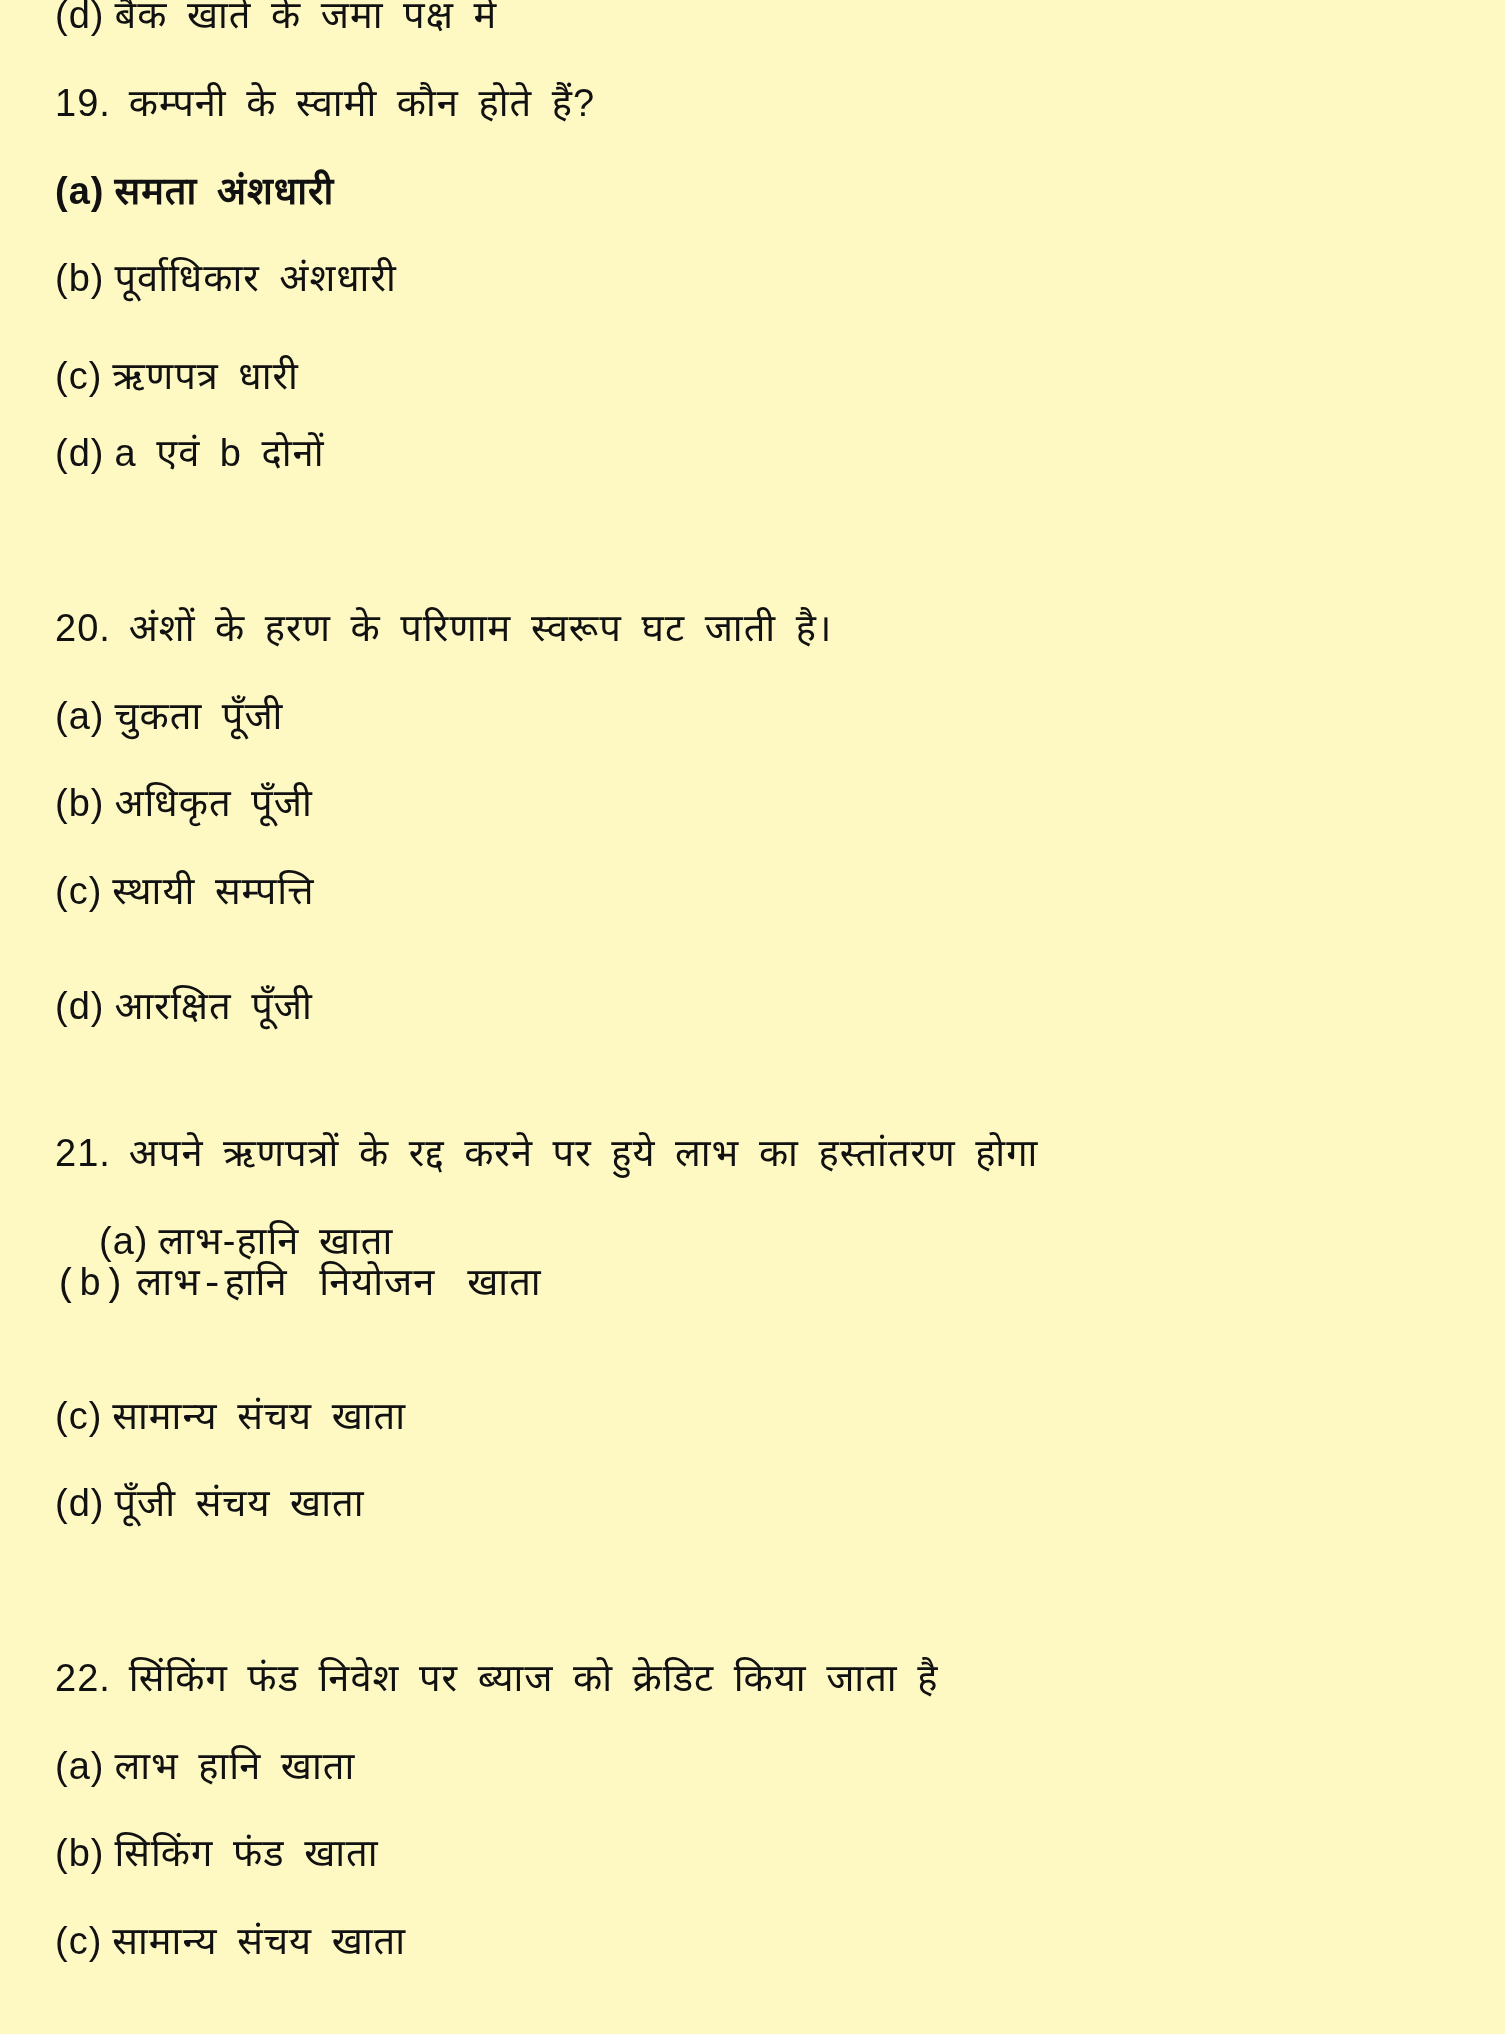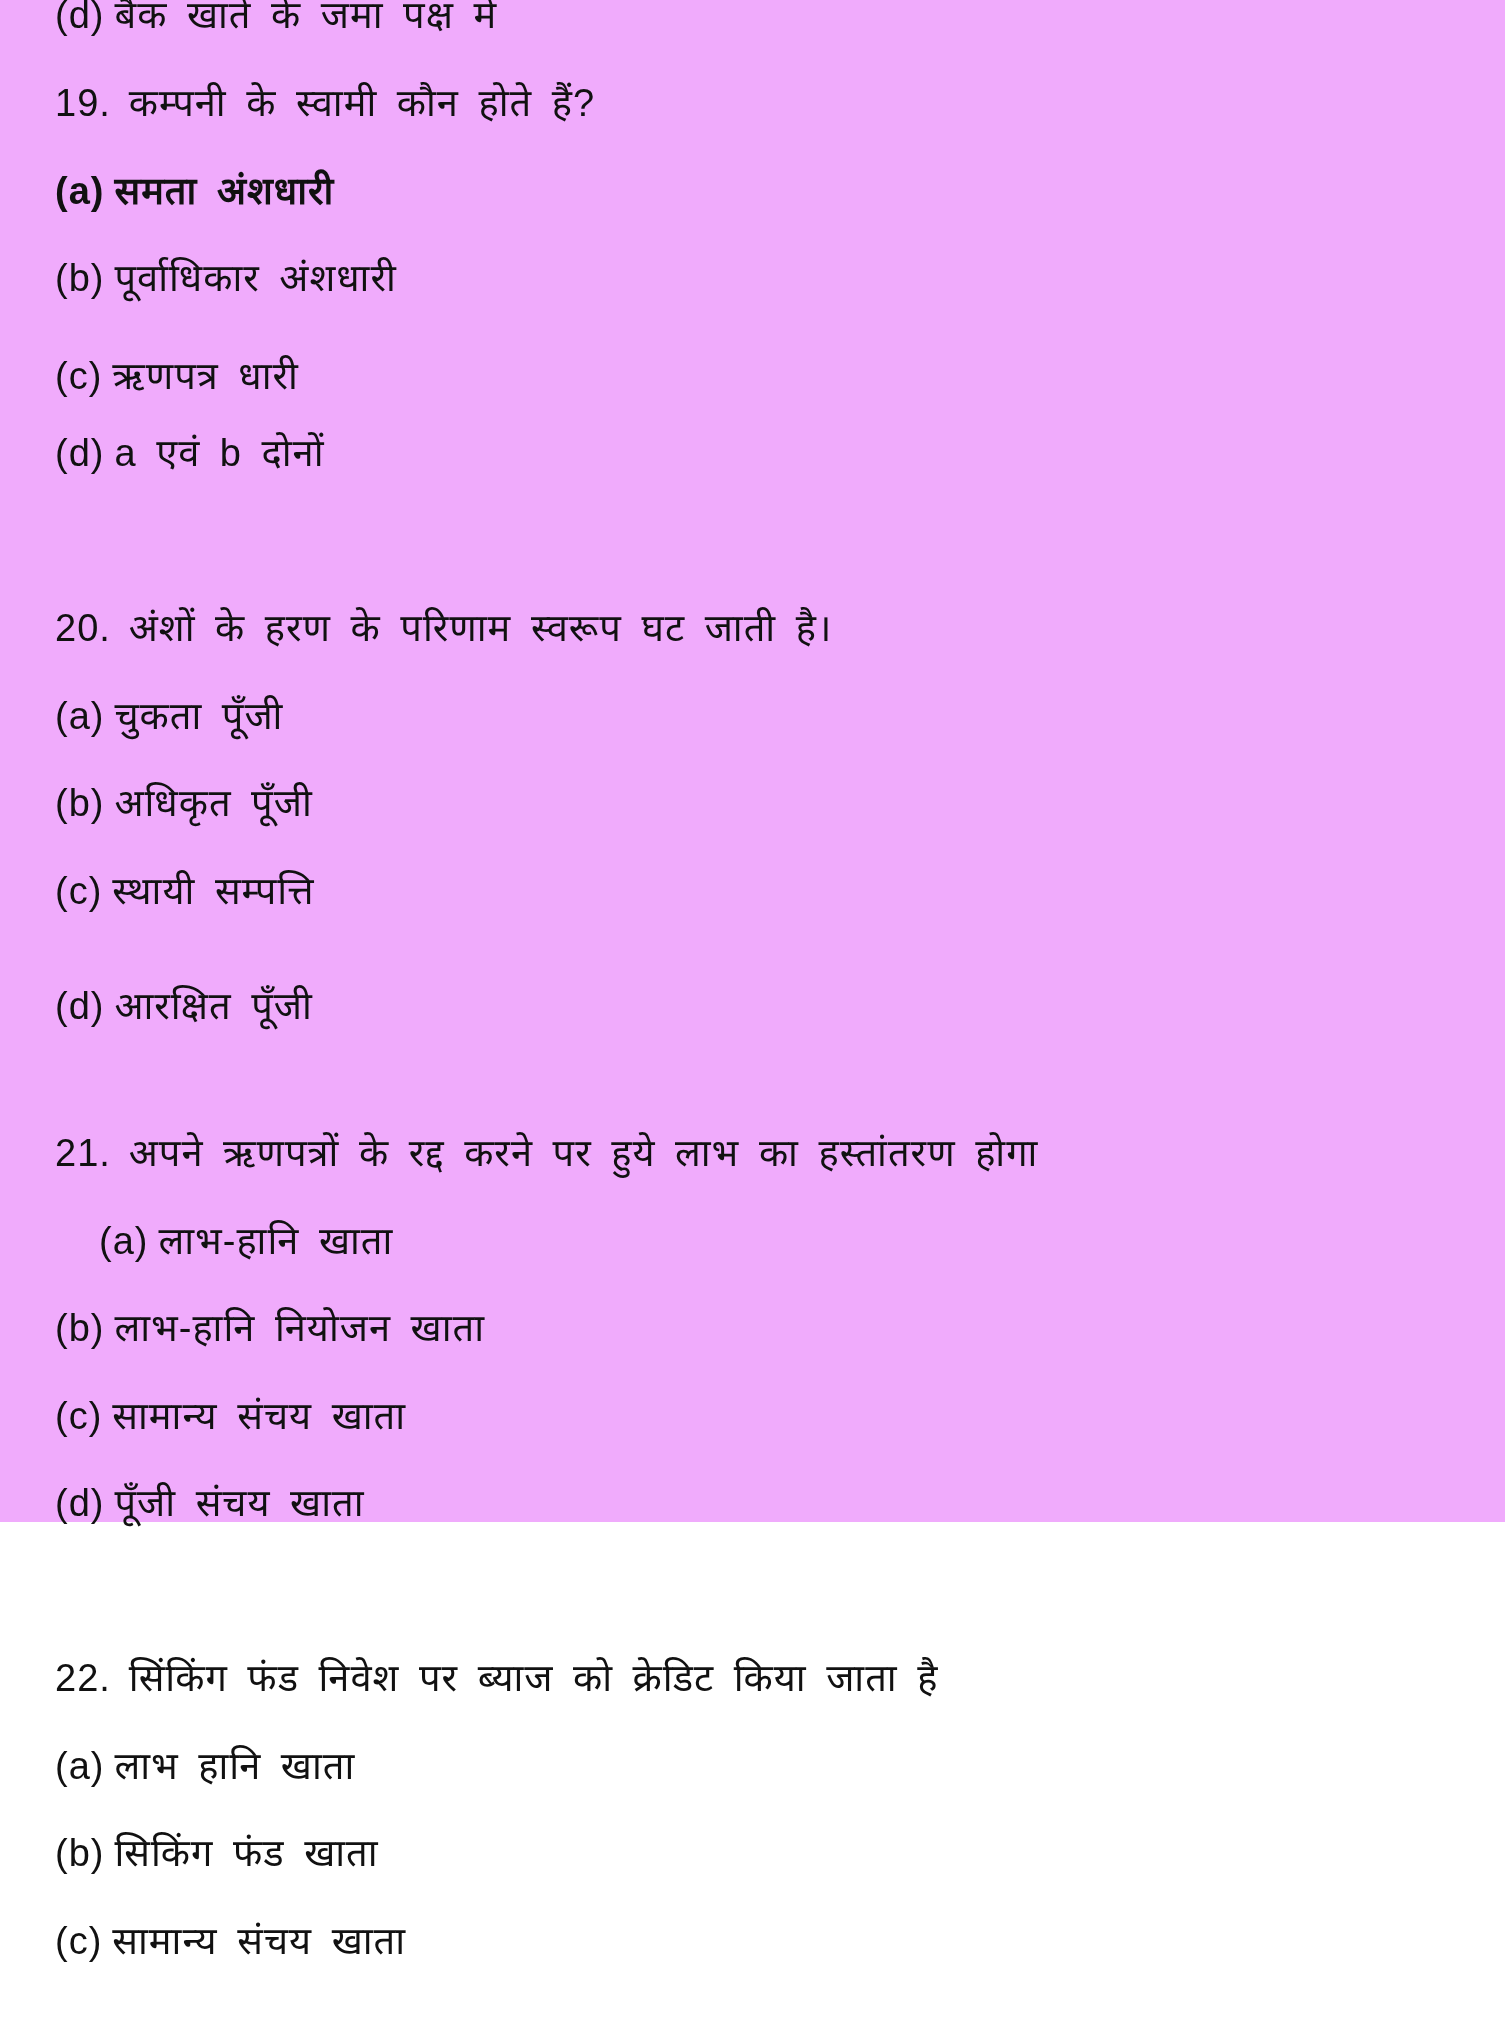--- a/index.html
+++ b/index.html
@@ -20,8 +20,8 @@
       left: 0;
       top: 0;
       width: 1505px;
-      height: 1522px;
-      background: #f0abfc;
+      height: 2034px;
+      background: #fef9c3;
     }
     .line {
       position: absolute;

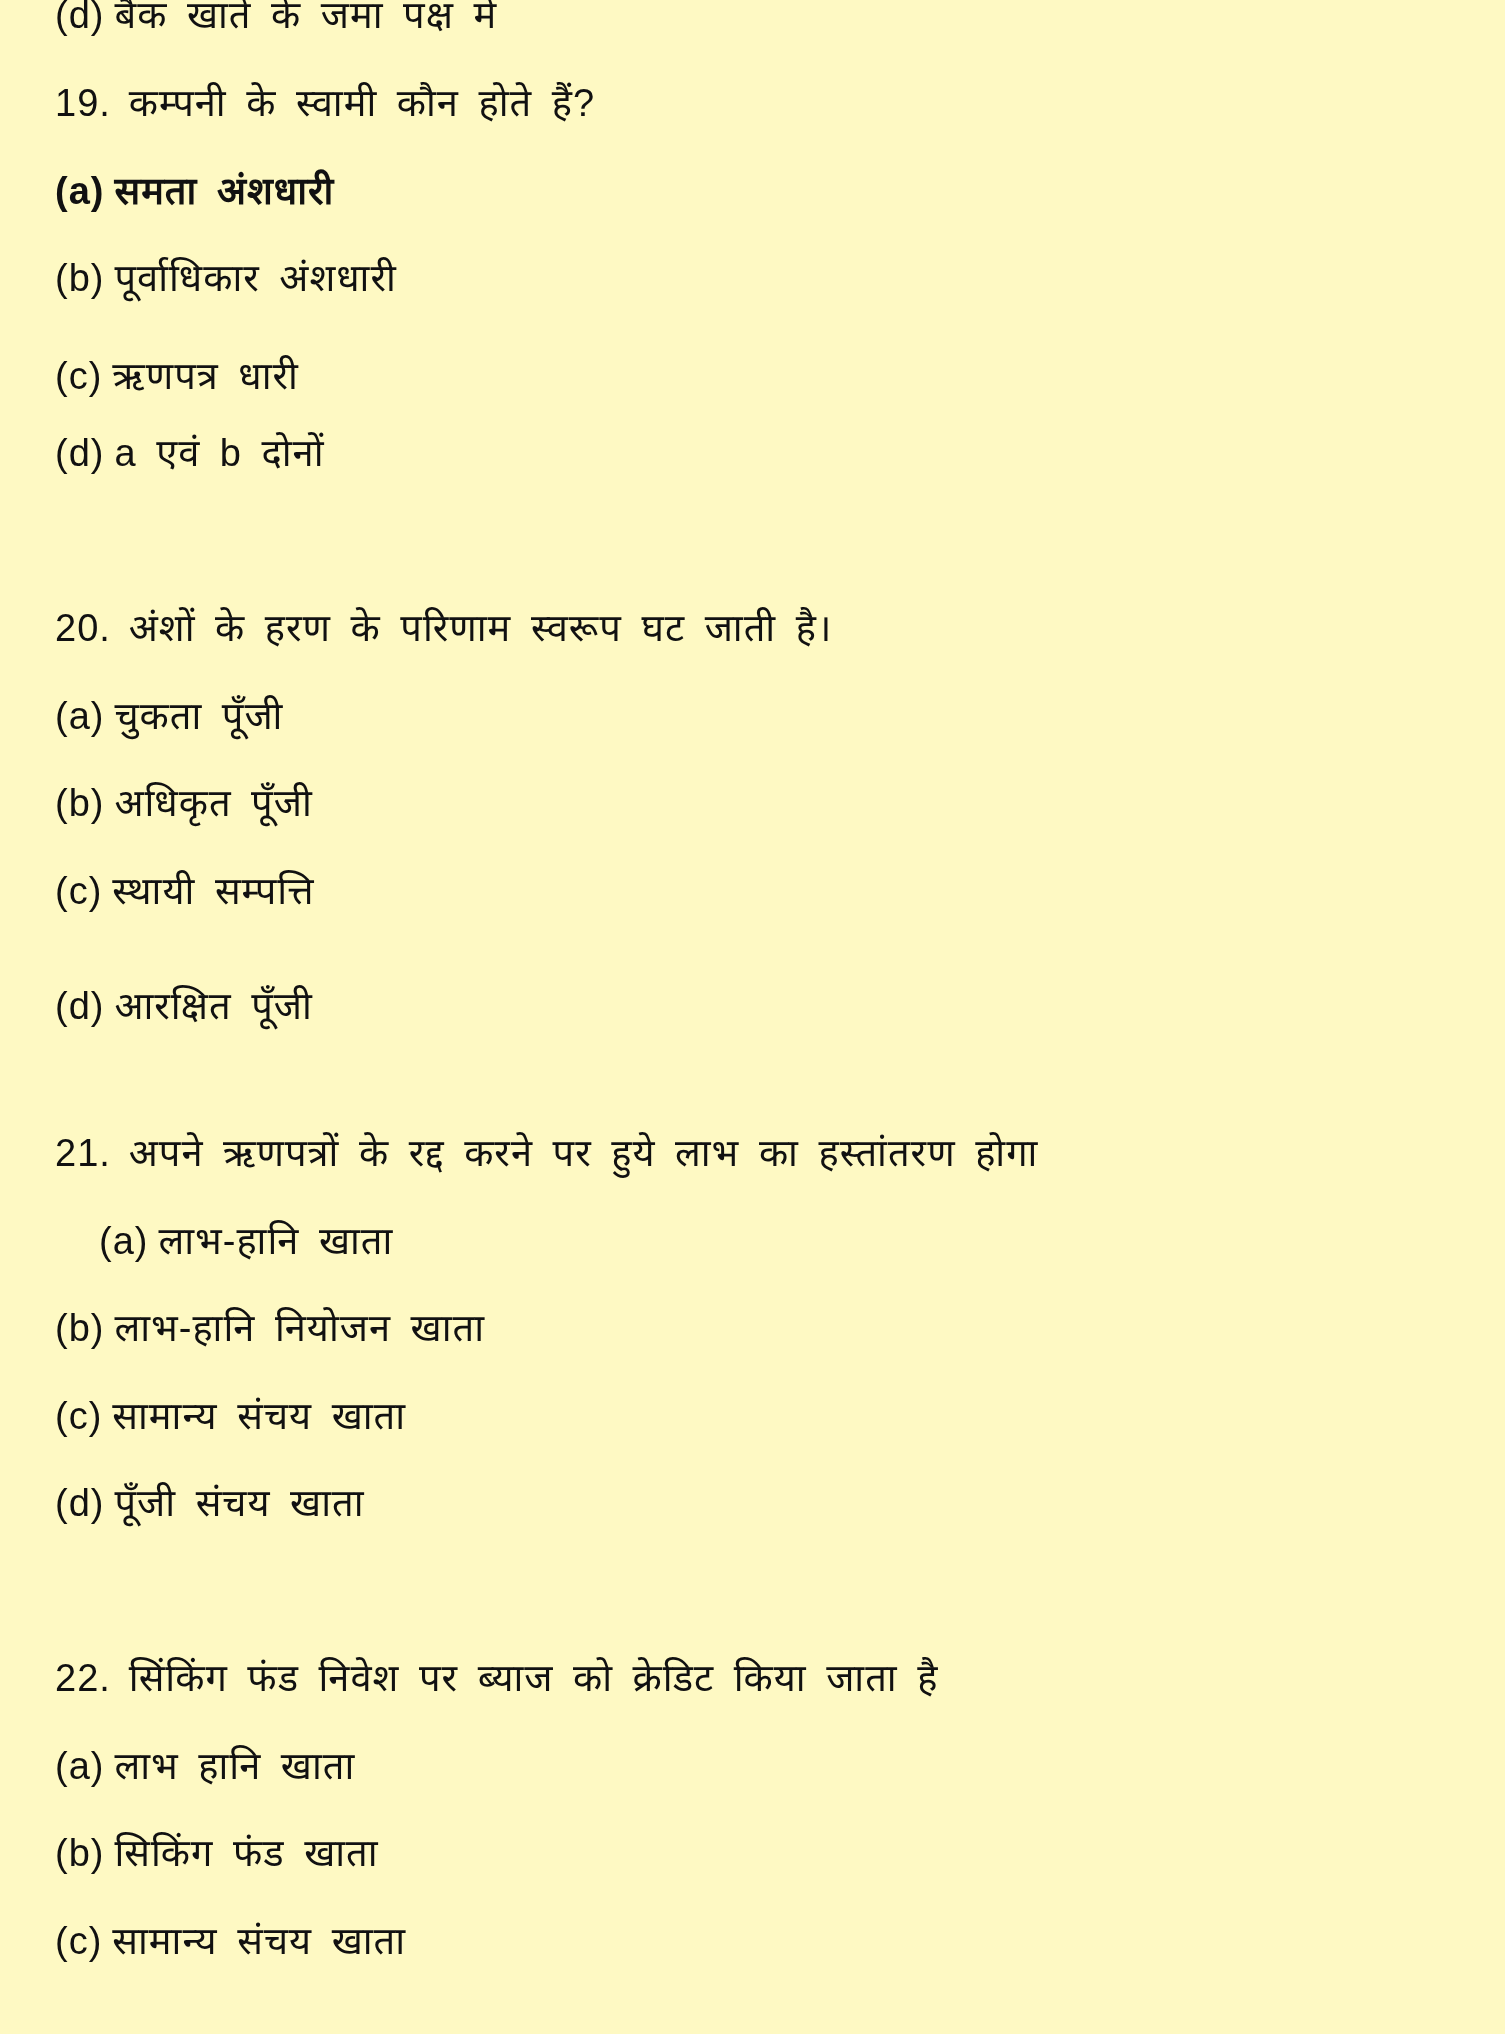--- a/index.html
+++ b/index.html
@@ -93,7 +93,7 @@
     <div class="line" style="top:1218px;margin-left:44px;">
       <span class="label">(a)</span><span>लाभ-हानि खाता</span>
     </div>
-    <div class="line" style="top:1305px;">
+    <div class="line" style="top:1262px;font-family:Liberation Mono, monospace;">
       <span class="label">(b)</span><span>लाभ-हानि नियोजन खाता</span>
     </div>
     <div class="line" style="top:1393px;">

